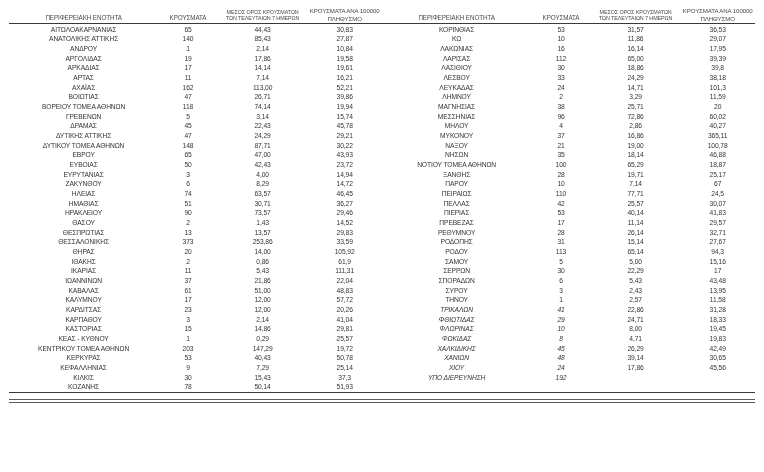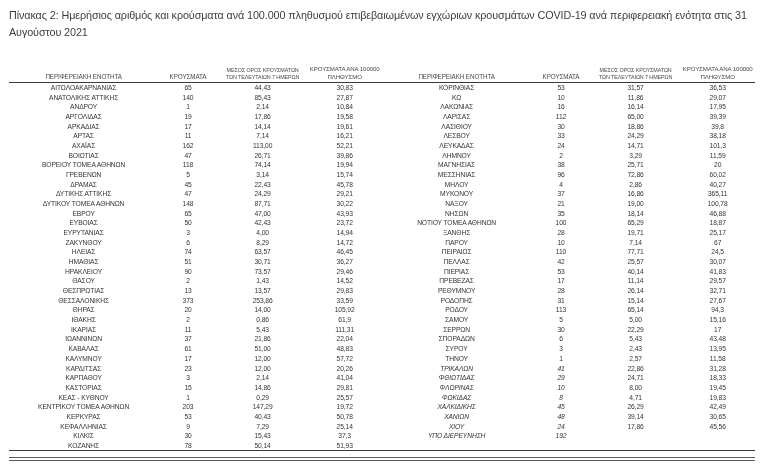--- a/index.html
+++ b/index.html
@@ -32,7 +32,6 @@
 
 <div class="page">
 
-  <div class="title">Πίνακας 2:  Ημερήσιος αριθμός και κρούσματα ανά 100.000 πληθυσμού επιβεβαιωμένων εγχώριων κρουσμάτων COVID-19 ανά περιφερειακή ενότητα στις 31 Αυγούστου 2021</div>
 
   <div class="tablewrap">
 

